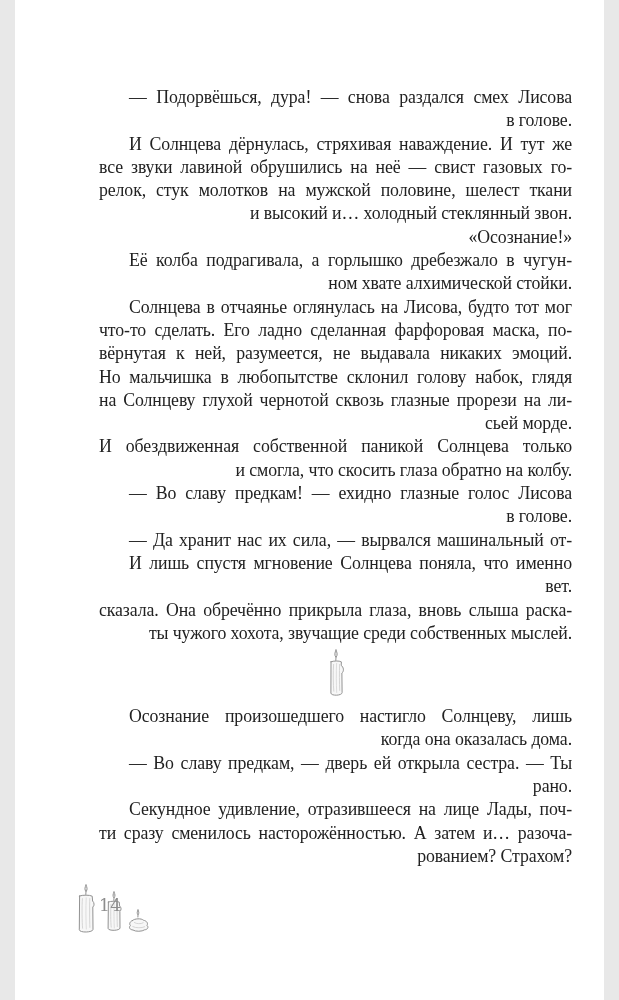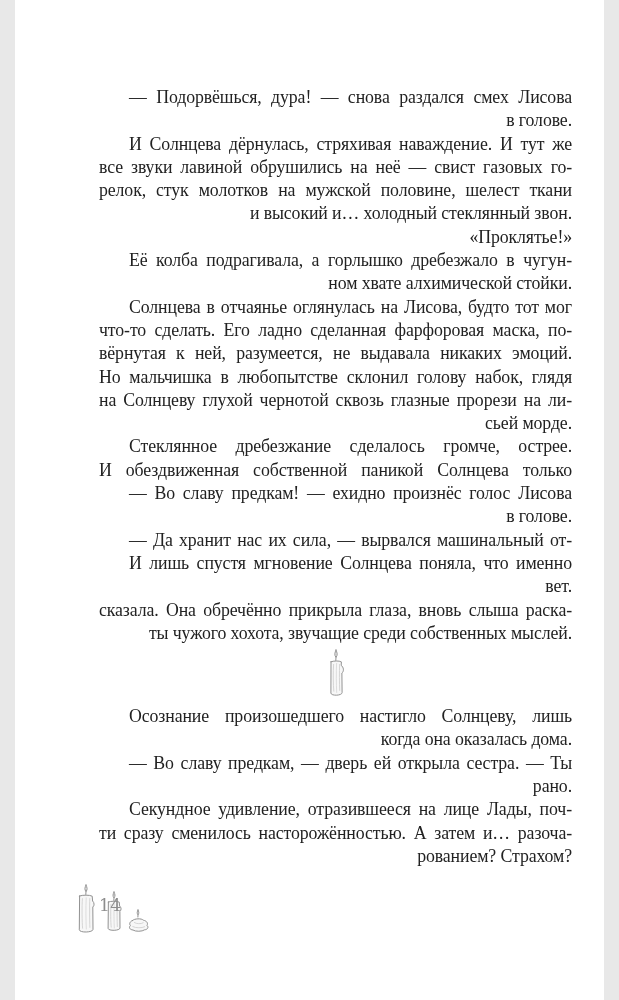--- a/index.html
+++ b/index.html
@@ -61,7 +61,7 @@
         <div class="line just">все звуки лавиной обрушились на неё — свист газовых го-</div>
         <div class="line just">релок, стук молотков на мужской половине, шелест ткани</div>
         <div class="line">и высокий и… холодный стеклянный звон.</div>
-        <div class="line first">«Проклятье!»</div>
+        <div class="line first">«Осознание!»</div>
         <div class="line first just">Её колба подрагивала, а горлышко дребезжало в чугун-</div>
         <div class="line">ном хвате алхимической стойки.</div>
         <div class="line first just">Солнцева в отчаянье оглянулась на Лисова, будто тот мог</div>

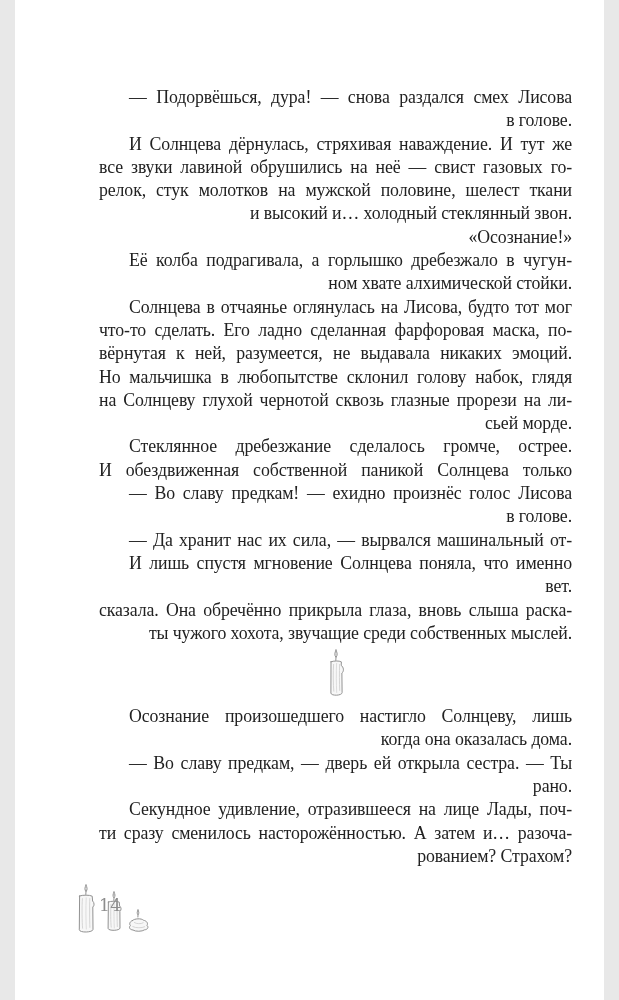--- a/index.html
+++ b/index.html
@@ -70,7 +70,6 @@
         <div class="line just">Но мальчишка в любопытстве склонил голову набок, глядя</div>
         <div class="line just">на Солнцеву глухой чернотой сквозь глазные прорези на ли-</div>
         <div class="line">сьей морде.</div>
-        <div class="line first just">Стеклянное дребезжание сделалось громче, острее.</div>
         <div class="line just">И обездвиженная собственной паникой Солнцева только</div>
         <div class="line first just">— Во славу предкам! — ехидно произнёс голос Лисова</div>
         <div class="line">в голове.</div>

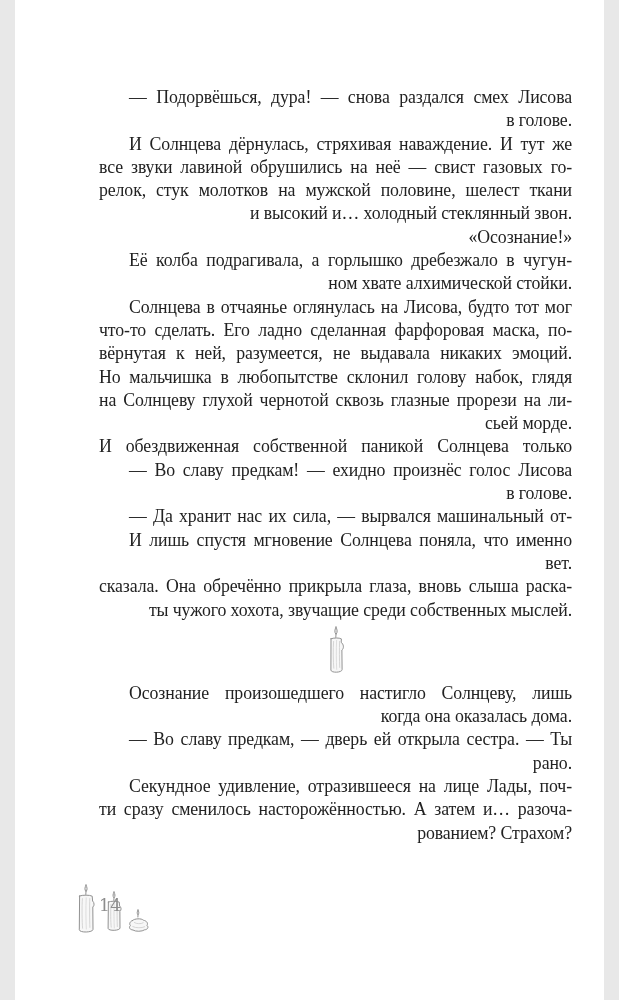--- a/index.html
+++ b/index.html
@@ -71,6 +71,7 @@
         <div class="line just">на Солнцеву глухой чернотой сквозь глазные прорези на ли-</div>
         <div class="line">сьей морде.</div>
         <div class="line just">И обездвиженная собственной паникой Солнцева только</div>
+        <div class="line">и смогла, что скосить глаза обратно на колбу.</div>
         <div class="line first just">— Во славу предкам! — ехидно произнёс голос Лисова</div>
         <div class="line">в голове.</div>
         <div class="line first just">— Да хранит нас их сила, — вырвался машинальный от-</div>

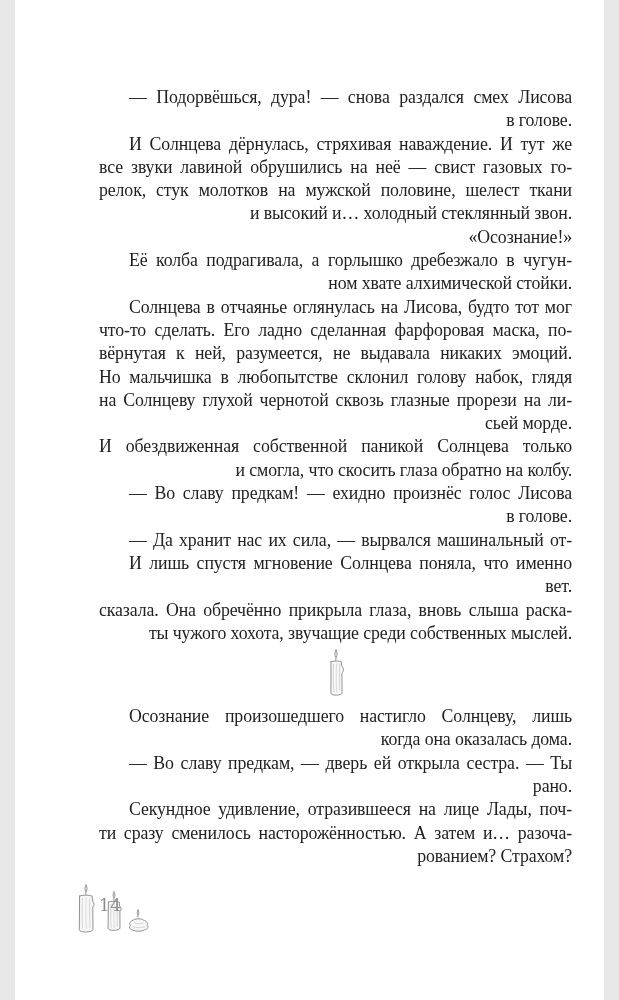--- a/index.html
+++ b/index.html
@@ -72,7 +72,7 @@
         <div class="line">сьей морде.</div>
         <div class="line just">И обездвиженная собственной паникой Солнцева только</div>
         <div class="line">и смогла, что скосить глаза обратно на колбу.</div>
-        <div class="line first just">— Во славу предкам! — ехидно произнёс голос Лисова</div>
+        <div class="line first just">— Во славу предкам! — ехидно глазные голос Лисова</div>
         <div class="line">в голове.</div>
         <div class="line first just">— Да хранит нас их сила, — вырвался машинальный от-</div>
         <div class="line first just">И лишь спустя мгновение Солнцева поняла, что именно</div>

